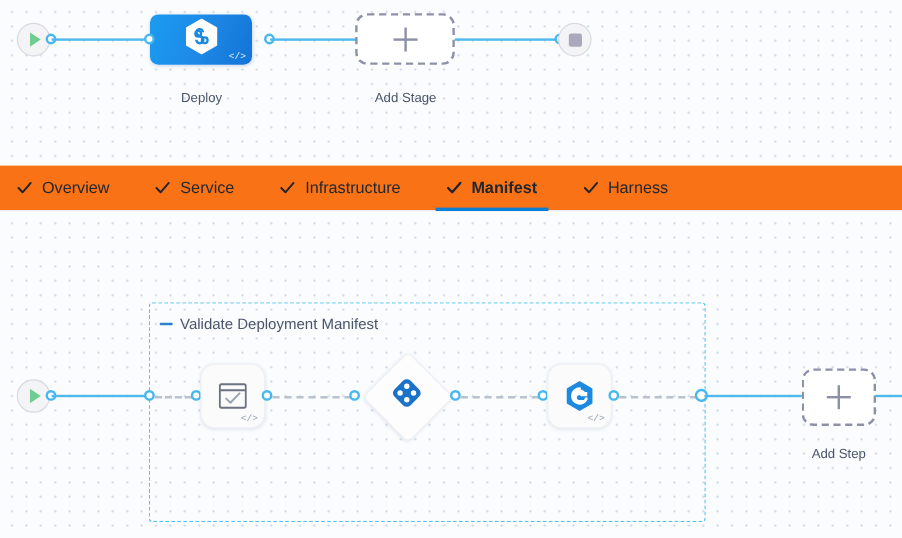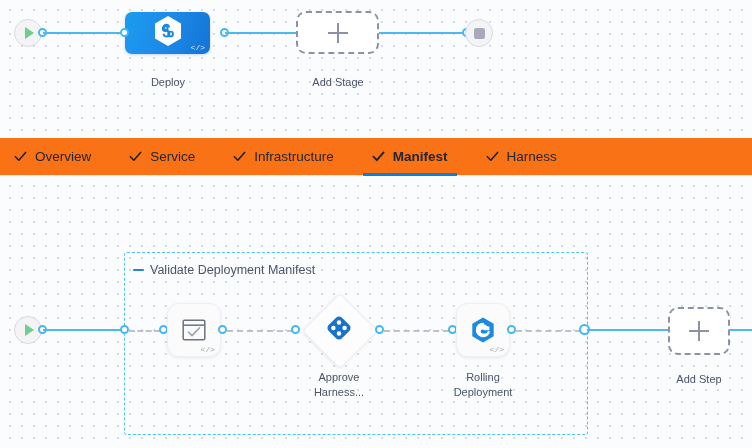--- a/index.html
+++ b/index.html
@@ -263,8 +263,6 @@
       </svg>
     </div>
     <div class="dot" style="left:375px;top:149px;"></div>
-    <div class="label" style="left:284px;top:194px;width:110px;">Approve
-Harness...</div>
 
     <div class="dline" style="left:384px;top:154px;width:65px;"></div>
     <div class="dot" style="left:448px;top:149px;"></div>

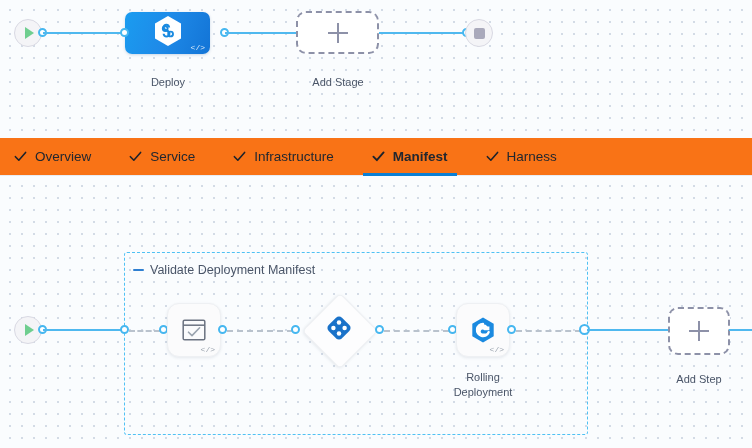--- a/index.html
+++ b/index.html
@@ -277,8 +277,6 @@
       <div class="codeglyph" style="color:#9aa3ae;">&lt;/&gt;</div>
     </div>
     <div class="dot" style="left:507px;top:149px;"></div>
-    <div class="label" style="left:428px;top:194px;width:110px;">Rolling
-Deployment</div>
 
     <div class="dline" style="left:516px;top:154px;width:65px;"></div>
     <div class="dot lg" style="left:579px;top:148px;"></div>

